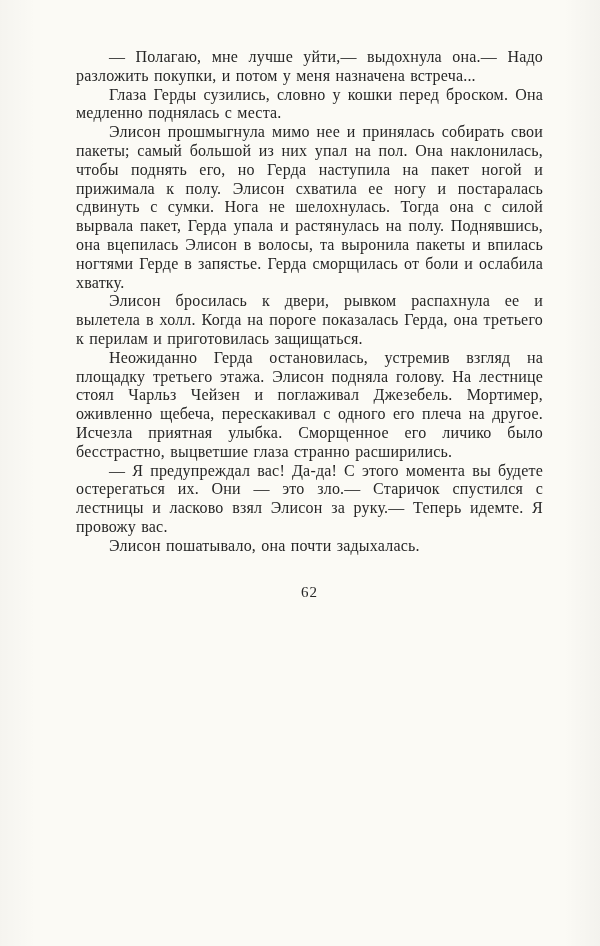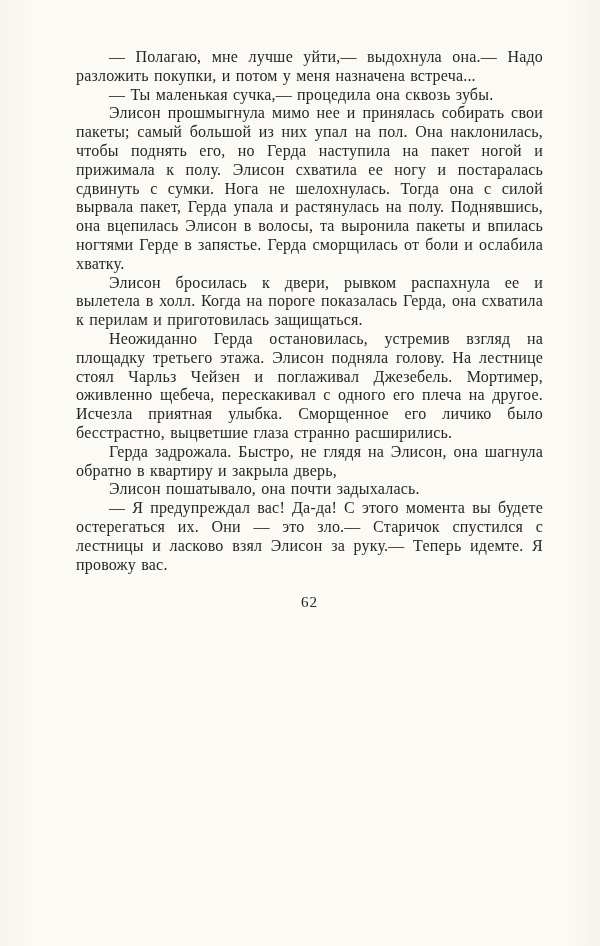--- a/index.html
+++ b/index.html
@@ -51,6 +51,7 @@
 <div class="page">
   <div class="text-block">
     <p>— Полагаю, мне лучше уйти,— выдохнула она.— Надо разложить покупки, и потом у меня назначена встреча...</p>
+    <p>Глаза Герды сузились, словно у кошки перед броском. Она медленно поднялась с места.</p>
     <p>— Ты маленькая сучка,— процедила она сквозь зубы.</p>
     <p>Элисон прошмыгнула мимо нее и принялась собирать свои пакеты; самый большой из них упал на пол. Она наклонилась, чтобы поднять его, но Герда наступила на пакет ногой и прижимала к полу. Элисон схватила ее ногу и постаралась сдвинуть с сумки. Нога не шелохнулась. Тогда она с силой вырвала пакет, Герда упала и растянулась на полу. Поднявшись, она вцепилась Элисон в волосы, та выронила пакеты и впилась ногтями Герде в запястье. Герда сморщилась от боли и ослабила хватку.</p>
     <p>Элисон бросилась к двери, рывком распахнула ее и вылетела в холл. Когда на пороге показалась Герда, она схватила к перилам и приготовилась защищаться.</p>

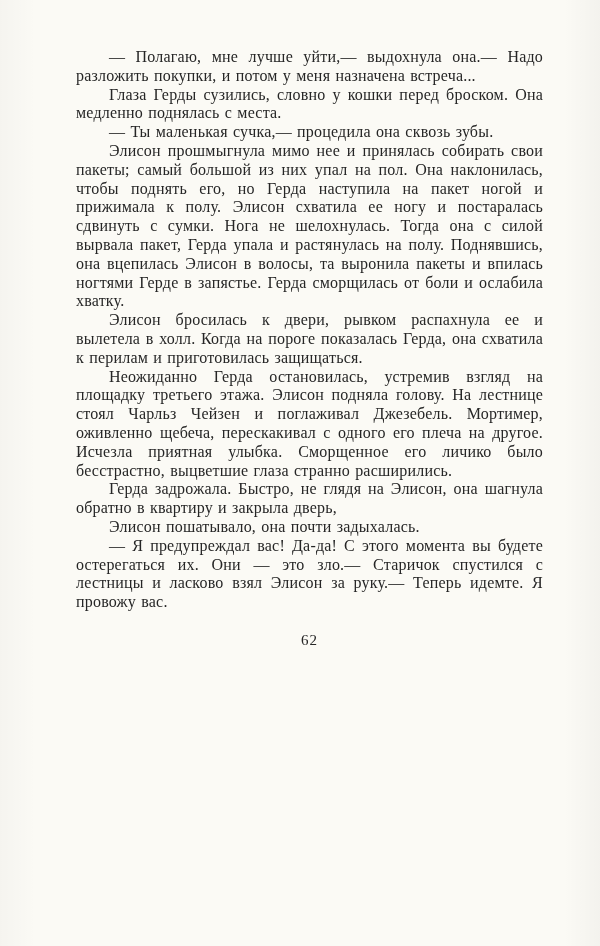--- a/index.html
+++ b/index.html
@@ -52,7 +52,6 @@
   <div class="text-block">
     <p>— Полагаю, мне лучше уйти,— выдохнула она.— Надо разложить покупки, и потом у меня назначена встреча...</p>
     <p>Глаза Герды сузились, словно у кошки перед броском. Она медленно поднялась с места.</p>
-    <p>— Ты маленькая сучка,— процедила она сквозь зубы.</p>
     <p>Элисон прошмыгнула мимо нее и принялась собирать свои пакеты; самый большой из них упал на пол. Она наклонилась, чтобы поднять его, но Герда наступила на пакет ногой и прижимала к полу. Элисон схватила ее ногу и постаралась сдвинуть с сумки. Нога не шелохнулась. Тогда она с силой вырвала пакет, Герда упала и растянулась на полу. Поднявшись, она вцепилась Элисон в волосы, та выронила пакеты и впилась ногтями Герде в запястье. Герда сморщилась от боли и ослабила хватку.</p>
     <p>Элисон бросилась к двери, рывком распахнула ее и вылетела в холл. Когда на пороге показалась Герда, она схватила к перилам и приготовилась защищаться.</p>
     <p>Неожиданно Герда остановилась, устремив взгляд на площадку третьего этажа. Элисон подняла голову. На лестнице стоял Чарльз Чейзен и поглаживал Джезебель. Мортимер, оживленно щебеча, перескакивал с одного его плеча на другое. Исчезла приятная улыбка. Сморщенное его личико было бесстрастно, выцветшие глаза странно расширились.</p>

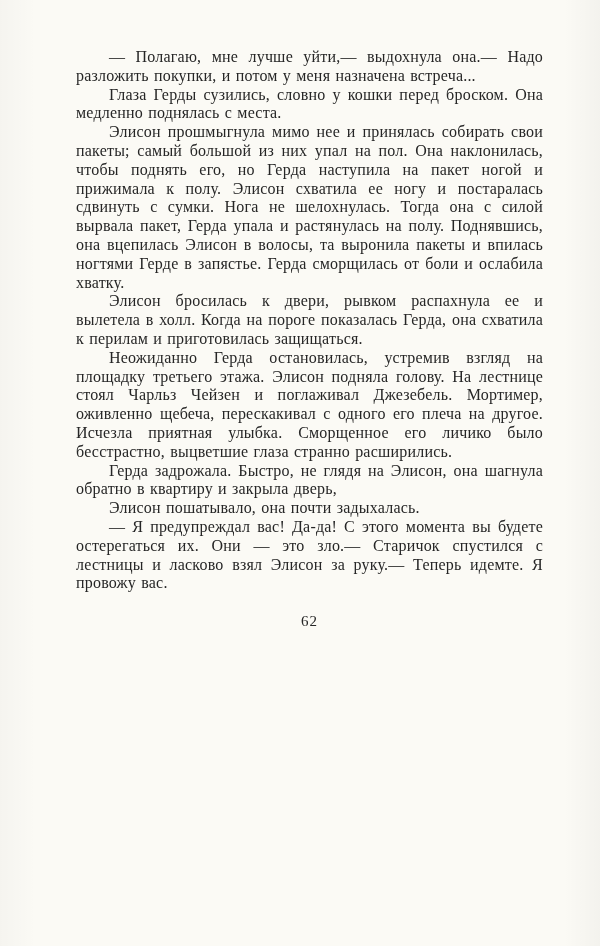--- a/index.html
+++ b/index.html
@@ -53,7 +53,7 @@
     <p>— Полагаю, мне лучше уйти,— выдохнула она.— Надо разложить покупки, и потом у меня назначена встреча...</p>
     <p>Глаза Герды сузились, словно у кошки перед броском. Она медленно поднялась с места.</p>
     <p>Элисон прошмыгнула мимо нее и принялась собирать свои пакеты; самый большой из них упал на пол. Она наклонилась, чтобы поднять его, но Герда наступила на пакет ногой и прижимала к полу. Элисон схватила ее ногу и постаралась сдвинуть с сумки. Нога не шелохнулась. Тогда она с силой вырвала пакет, Герда упала и растянулась на полу. Поднявшись, она вцепилась Элисон в волосы, та выронила пакеты и впилась ногтями Герде в запястье. Герда сморщилась от боли и ослабила хватку.</p>
-    <p>Элисон бросилась к двери, рывком распахнула ее и вылетела в холл. Когда на пороге показалась Герда, она схватила к перилам и приготовилась защищаться.</p>
+    <p>Элисон бросилась к двери, рывком распахнула ее и вылетела в холл. Когда на пороге показалась Герда, она третьего к перилам и приготовилась защищаться.</p>
     <p>Неожиданно Герда остановилась, устремив взгляд на площадку третьего этажа. Элисон подняла голову. На лестнице стоял Чарльз Чейзен и поглаживал Джезебель. Мортимер, оживленно щебеча, перескакивал с одного его плеча на другое. Исчезла приятная улыбка. Сморщенное его личико было бесстрастно, выцветшие глаза странно расширились.</p>
     <p>Герда задрожала. Быстро, не глядя на Элисон, она шагнула обратно в квартиру и закрыла дверь,</p>
     <p>Элисон пошатывало, она почти задыхалась.</p>

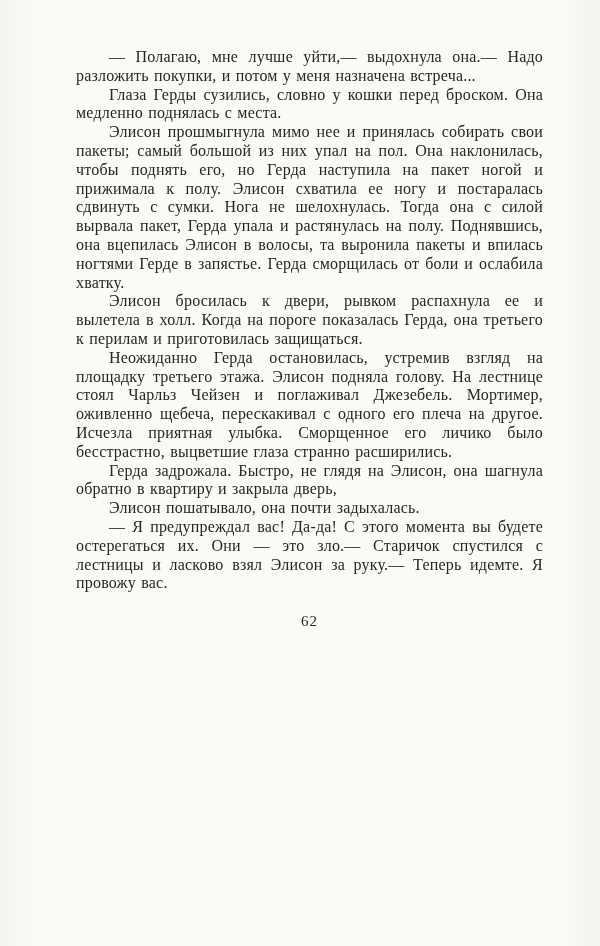--- a/index.html
+++ b/index.html
@@ -55,7 +55,6 @@
     <p>Элисон прошмыгнула мимо нее и принялась собирать свои пакеты; самый большой из них упал на пол. Она наклонилась, чтобы поднять его, но Герда наступила на пакет ногой и прижимала к полу. Элисон схватила ее ногу и постаралась сдвинуть с сумки. Нога не шелохнулась. Тогда она с силой вырвала пакет, Герда упала и растянулась на полу. Поднявшись, она вцепилась Элисон в волосы, та выронила пакеты и впилась ногтями Герде в запястье. Герда сморщилась от боли и ослабила хватку.</p>
     <p>Элисон бросилась к двери, рывком распахнула ее и вылетела в холл. Когда на пороге показалась Герда, она третьего к перилам и приготовилась защищаться.</p>
     <p>Неожиданно Герда остановилась, устремив взгляд на площадку третьего этажа. Элисон подняла голову. На лестнице стоял Чарльз Чейзен и поглаживал Джезебель. Мортимер, оживленно щебеча, перескакивал с одного его плеча на другое. Исчезла приятная улыбка. Сморщенное его личико было бесстрастно, выцветшие глаза странно расширились.</p>
-    <p>Герда задрожала. Быстро, не глядя на Элисон, она шагнула обратно в квартиру и закрыла дверь,</p>
     <p>Элисон пошатывало, она почти задыхалась.</p>
     <p>— Я предупреждал вас! Да-да! С этого момента вы будете остерегаться их. Они — это зло.— Старичок спустился с лестницы и ласково взял Элисон за руку.— Теперь идемте. Я провожу вас.</p>
   </div>

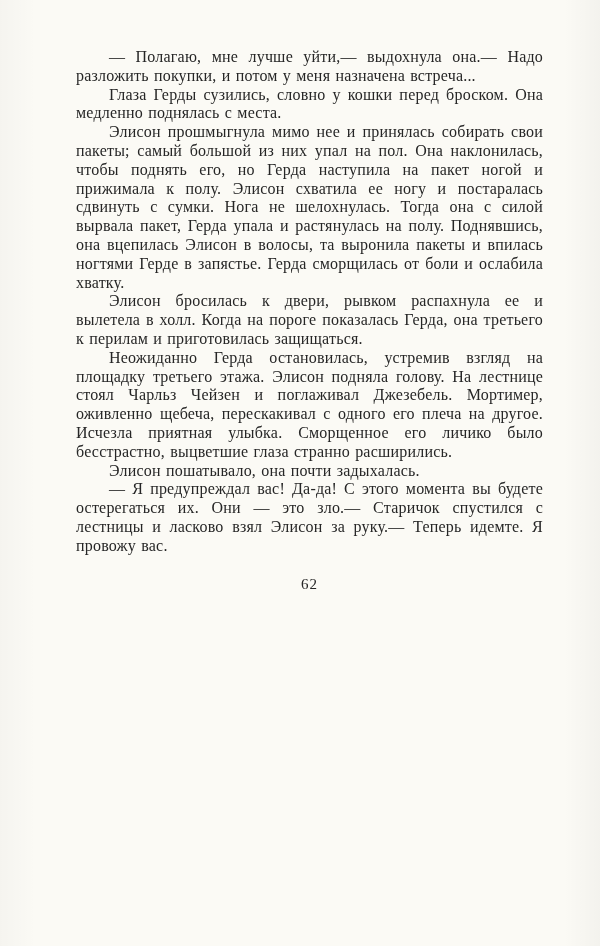--- a/index.html
+++ b/index.html
@@ -55,8 +55,8 @@
     <p>Элисон прошмыгнула мимо нее и принялась собирать свои пакеты; самый большой из них упал на пол. Она наклонилась, чтобы поднять его, но Герда наступила на пакет ногой и прижимала к полу. Элисон схватила ее ногу и постаралась сдвинуть с сумки. Нога не шелохнулась. Тогда она с силой вырвала пакет, Герда упала и растянулась на полу. Поднявшись, она вцепилась Элисон в волосы, та выронила пакеты и впилась ногтями Герде в запястье. Герда сморщилась от боли и ослабила хватку.</p>
     <p>Элисон бросилась к двери, рывком распахнула ее и вылетела в холл. Когда на пороге показалась Герда, она третьего к перилам и приготовилась защищаться.</p>
     <p>Неожиданно Герда остановилась, устремив взгляд на площадку третьего этажа. Элисон подняла голову. На лестнице стоял Чарльз Чейзен и поглаживал Джезебель. Мортимер, оживленно щебеча, перескакивал с одного его плеча на другое. Исчезла приятная улыбка. Сморщенное его личико было бесстрастно, выцветшие глаза странно расширились.</p>
+    <p>— Я предупреждал вас! Да-да! С этого момента вы будете остерегаться их. Они — это зло.— Старичок спустился с лестницы и ласково взял Элисон за руку.— Теперь идемте. Я провожу вас.</p>
     <p>Элисон пошатывало, она почти задыхалась.</p>
-    <p>— Я предупреждал вас! Да-да! С этого момента вы будете остерегаться их. Они — это зло.— Старичок спустился с лестницы и ласково взял Элисон за руку.— Теперь идемте. Я провожу вас.</p>
   </div>
   <div class="page-number">62</div>
 </div>

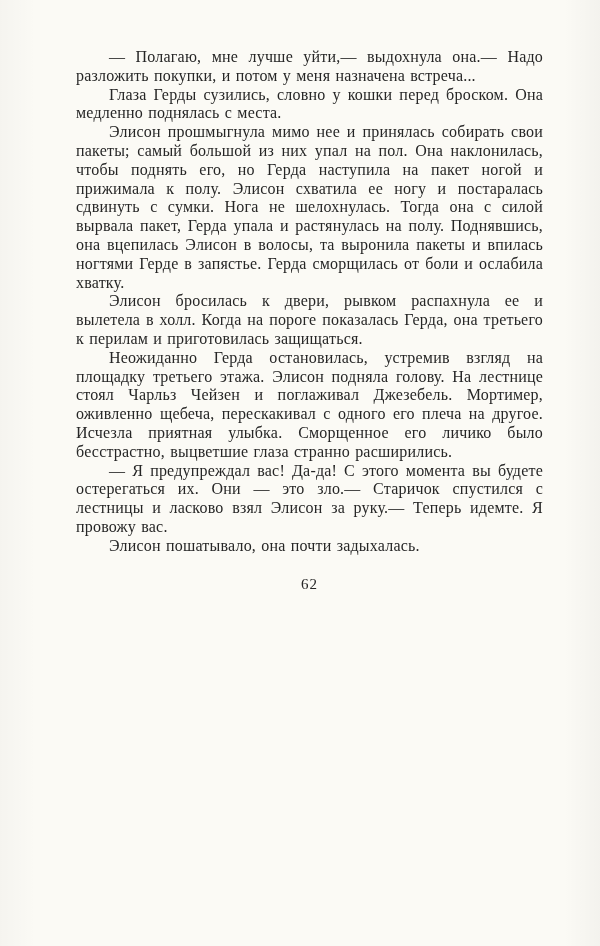--- a/index.html
+++ b/index.html
@@ -39,7 +39,7 @@
   }
 
   .page-number {
-    margin-top: 20px;
+    margin-top: 28px;
     text-align: center;
     font-size: 15px;
     letter-spacing: 1px;

